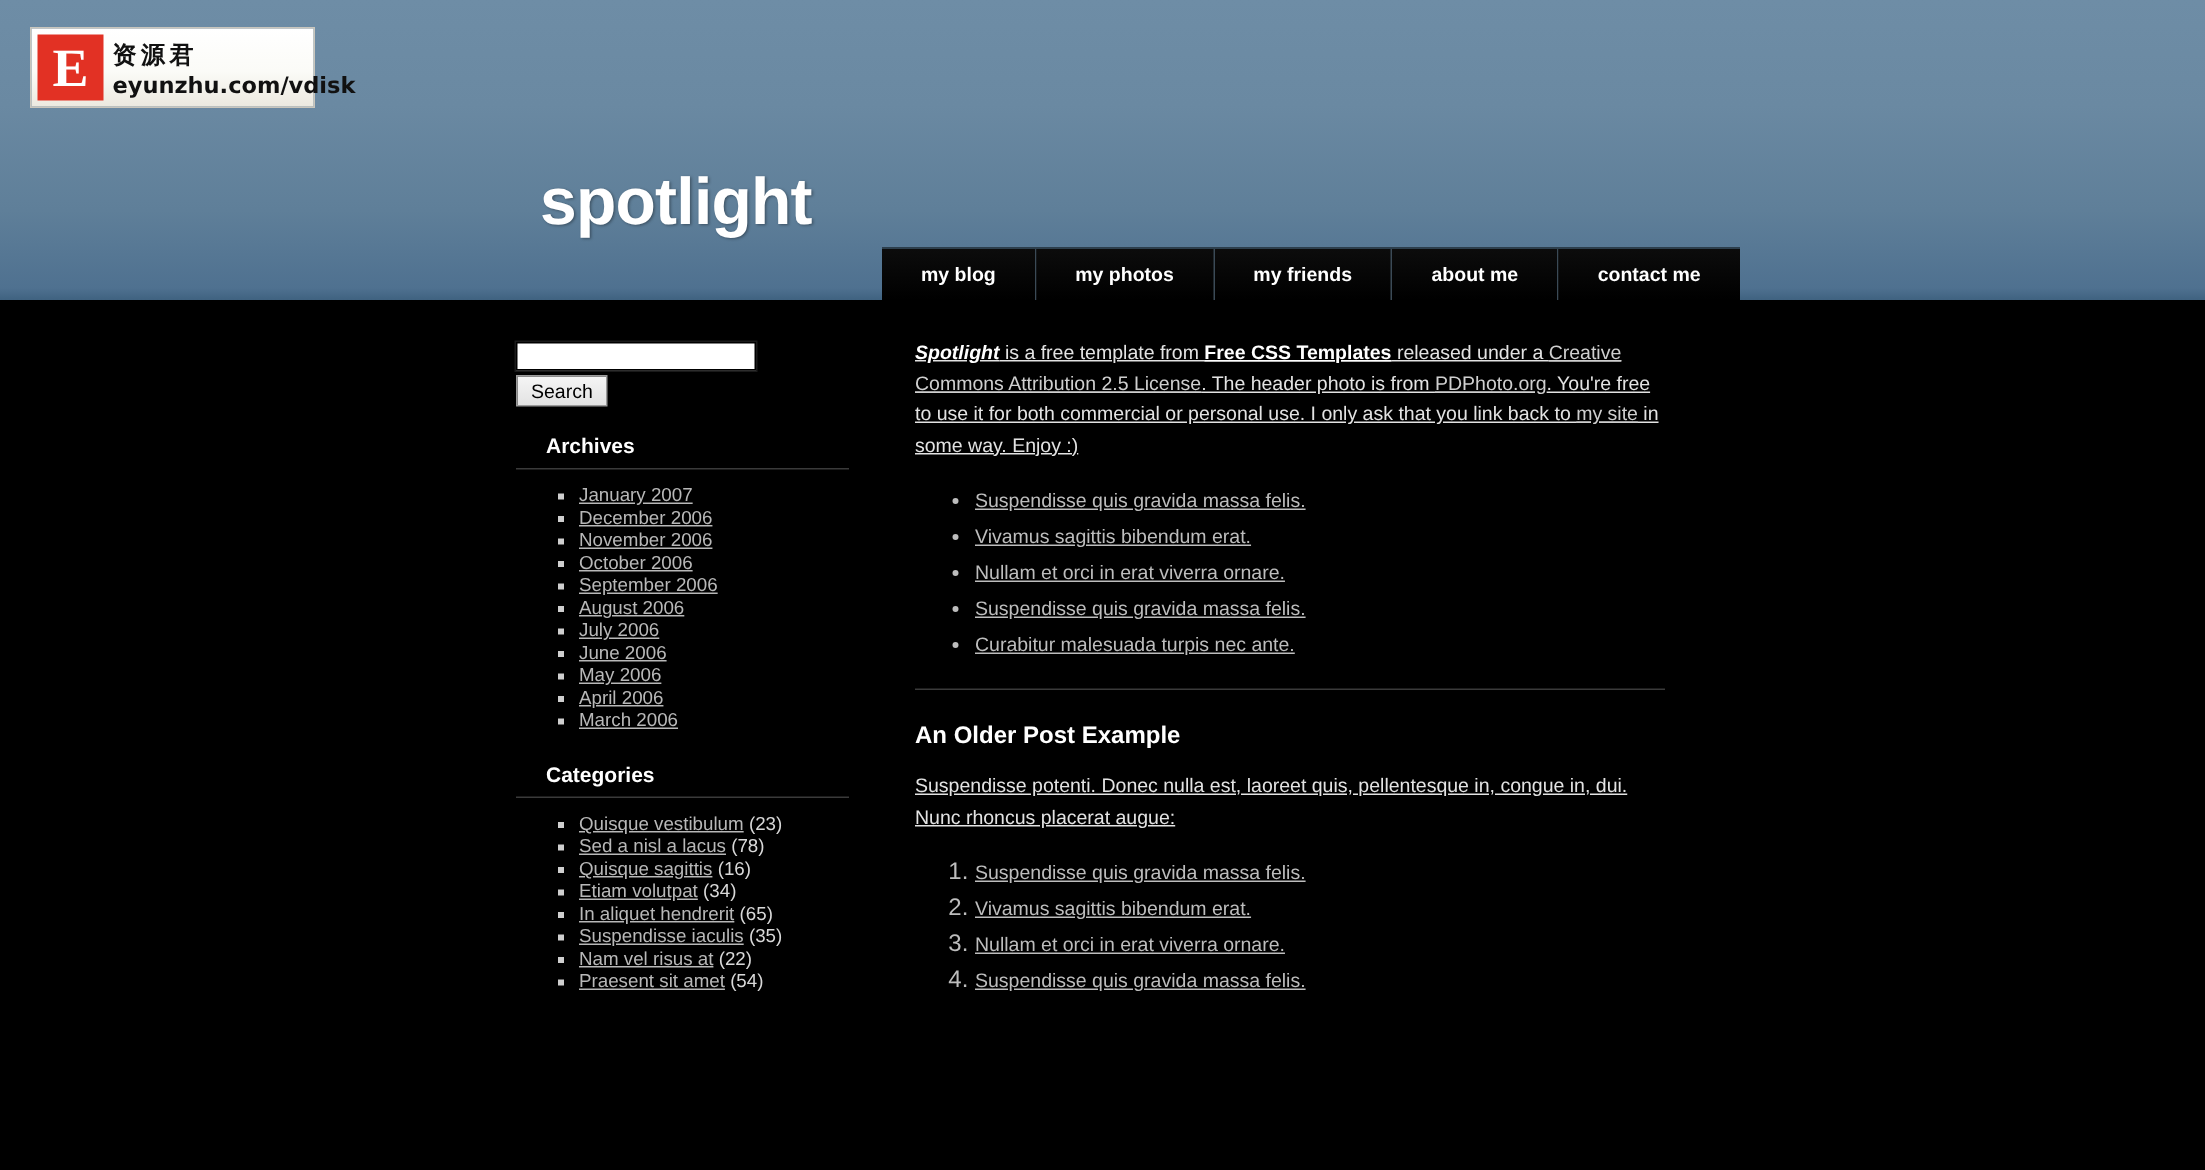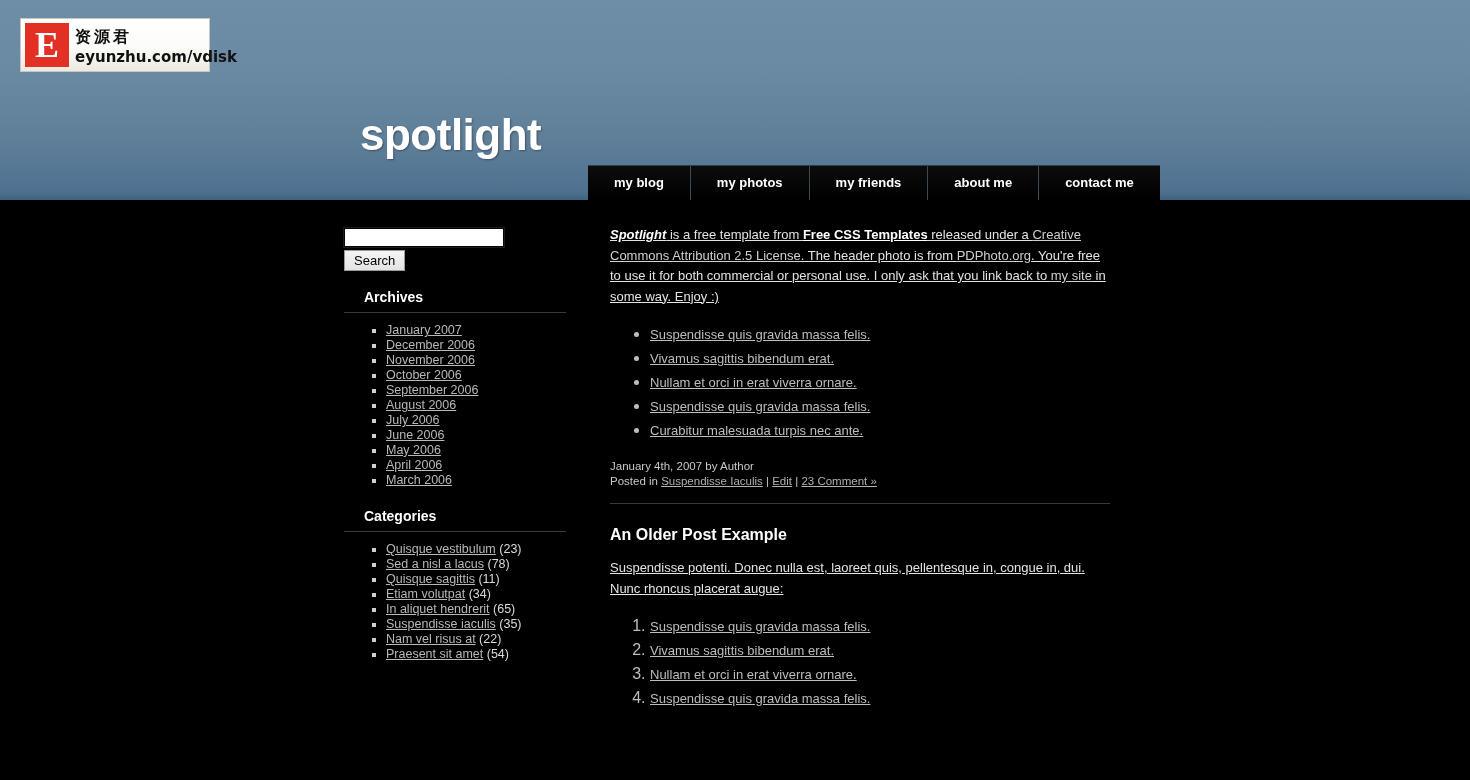--- a/index.html
+++ b/index.html
@@ -347,10 +347,6 @@
         <li><a href="#">Curabitur malesuada turpis nec ante.</a></li>
       </ul>
 
-      <div class="post-meta">
-        <div>January 4th, 2007 by Author</div>
-        <div><span>Posted in </span><a href="#">Suspendisse Iaculis</a><span> | </span><a href="#">Edit</a><span> | </span><a href="#">23 Comment »</a></div>
-      </div>
 
       <hr class="post-divider">
 

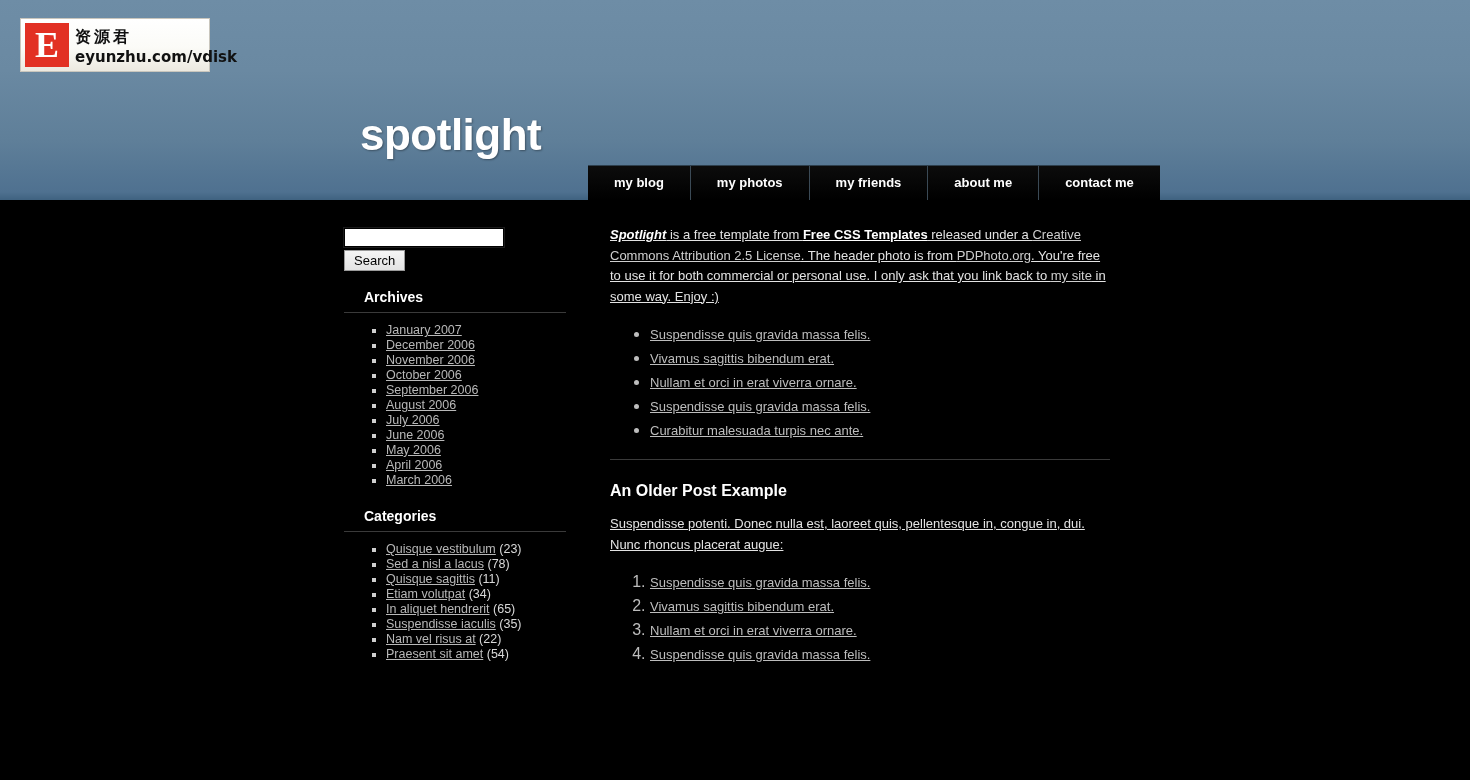--- a/index.html
+++ b/index.html
@@ -322,7 +322,7 @@
         <ul class="side-list">
           <li><a href="#">Quisque vestibulum</a> <span class="cat-count">(23)</span></li>
           <li><a href="#">Sed a nisl a lacus</a> <span class="cat-count">(78)</span></li>
-          <li><a href="#">Quisque sagittis</a> <span class="cat-count">(11)</span></li>
+          <li><a href="#">Quisque sagittis</a> <span class="cat-count">(16)</span></li>
           <li><a href="#">Etiam volutpat</a> <span class="cat-count">(34)</span></li>
           <li><a href="#">In aliquet hendrerit</a> <span class="cat-count">(65)</span></li>
           <li><a href="#">Suspendisse iaculis</a> <span class="cat-count">(35)</span></li>

